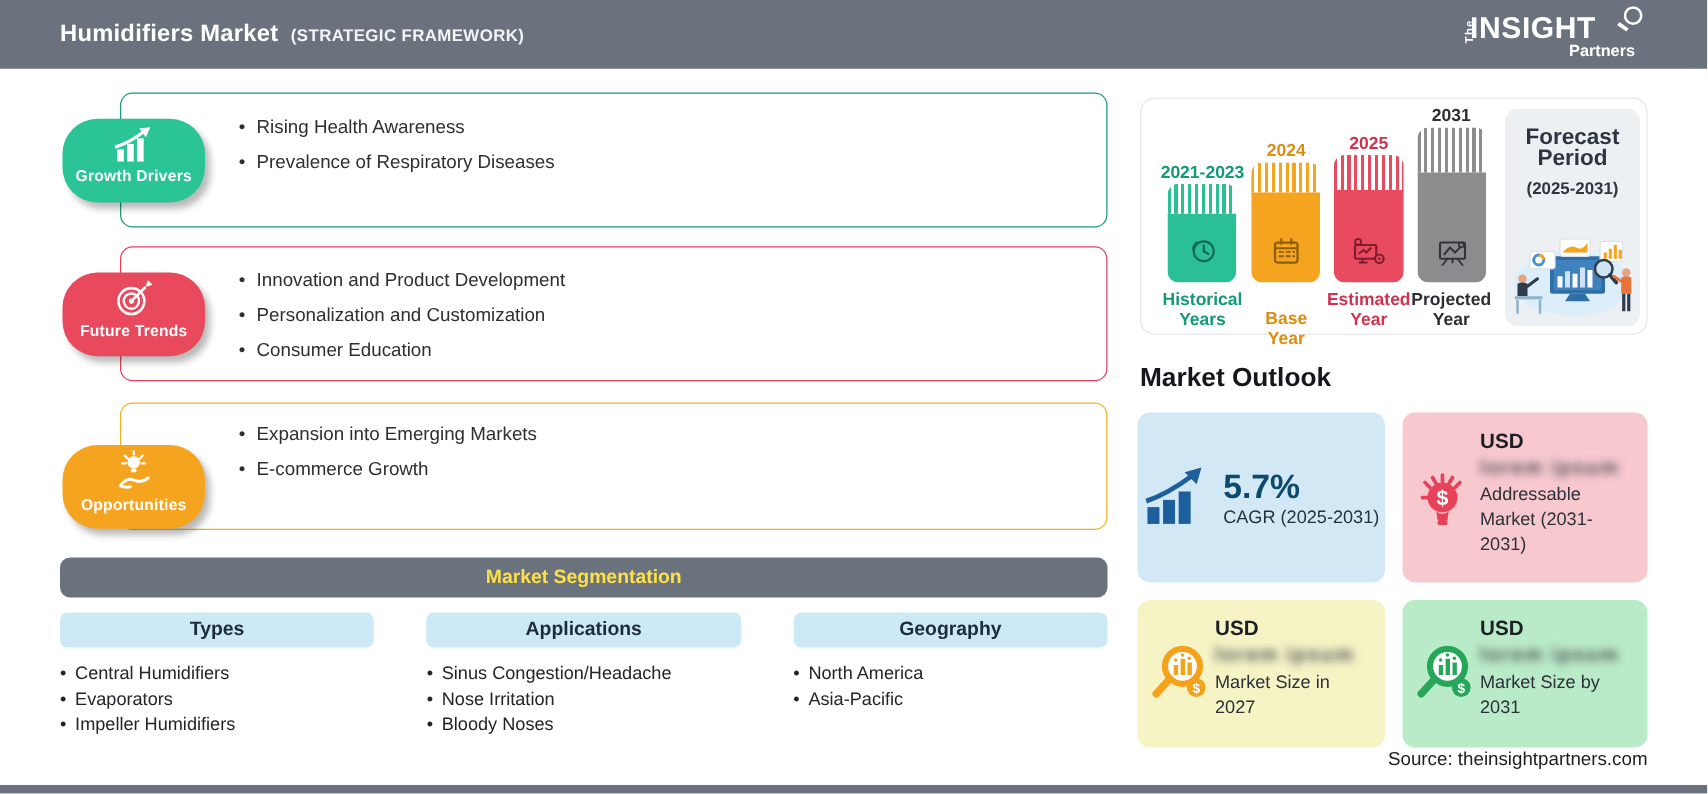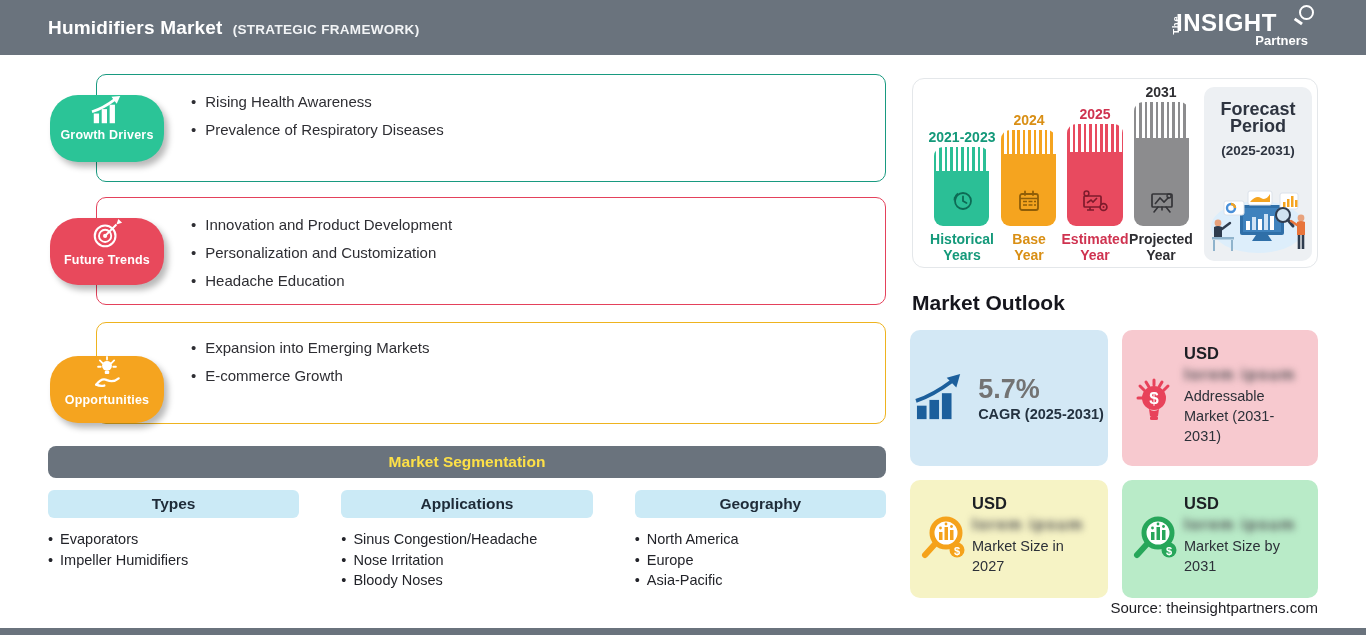--- a/index.html
+++ b/index.html
@@ -31,7 +31,7 @@
   .fw-list li::before { content:"•"; margin-right:9px; font-size:15px; color:#2e2e33; }
 
   .badge { position:absolute; left:50px; width:114px; height:67px; border-radius:28px;
-           display:flex; flex-direction:column; align-items:center; justify-content:flex-start;
+           display:flex; flex-direction:column; align-items:center; justify-content:center;
            padding-bottom:8px; box-shadow:4px 5px 6px rgba(0,0,0,0.28); z-index:3; }
   .badge-1 { top:95px;  background:#2bc497; }
   .badge-2 { top:218px; background:#e8495c; }

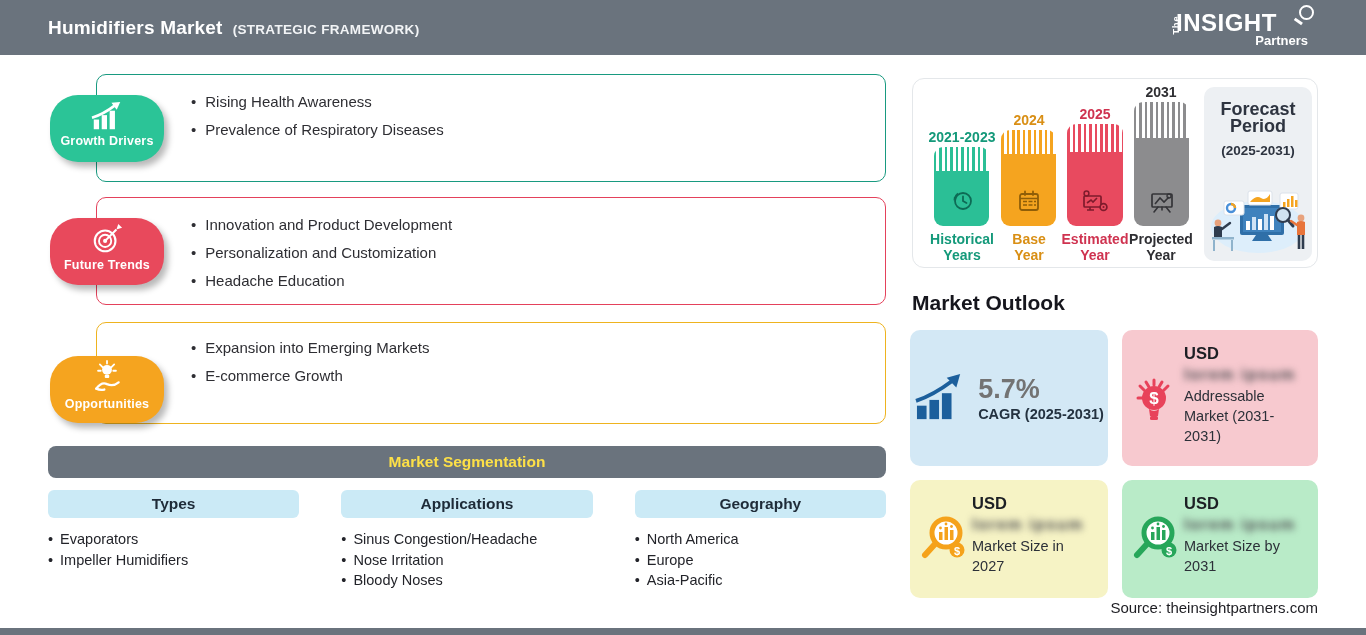--- a/index.html
+++ b/index.html
@@ -217,7 +217,7 @@
         </svg>
       </div>
     </div>
-    <div class="tl-caption" style="left:71px; color:#d98f15;">
+    <div class="tl-caption" style="left:71px; color:#d98f15;margin-top:15px;">
       <div>Base</div>
         <div>Year</div>
     </div>

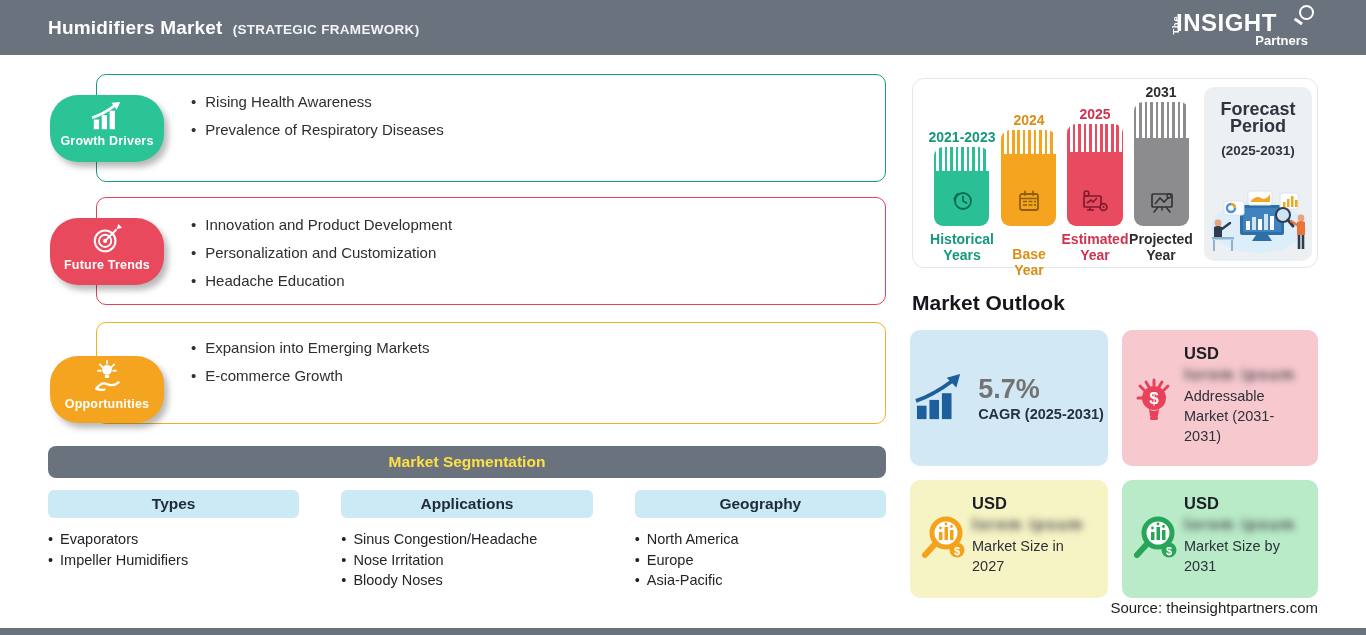--- a/index.html
+++ b/index.html
@@ -126,7 +126,7 @@
     <ul class="fw-list">
       <li>Innovation and Product Development</li>
       <li>Personalization and Customization</li>
-      <li>Headache Education</li>
+      <li>Consumer Education</li>
     </ul>
   </div>
   <div class="badge badge-2">

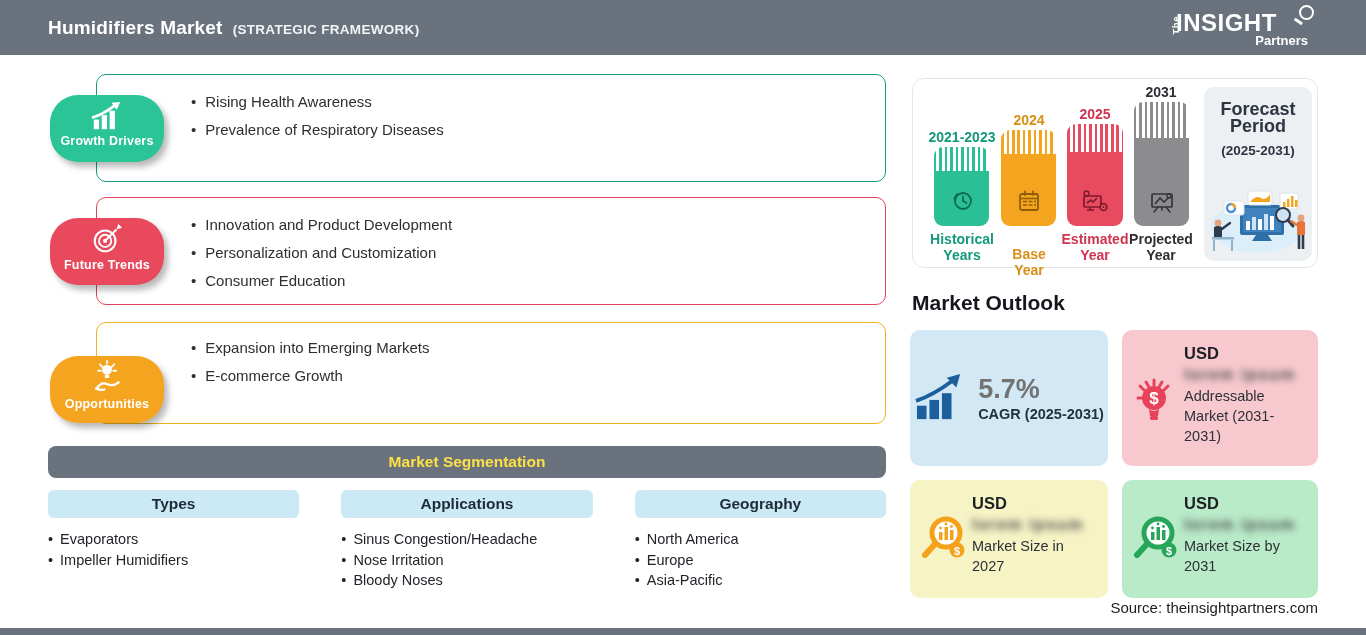--- a/index.html
+++ b/index.html
@@ -73,7 +73,7 @@
   .mo-card-2 { left:1122px; top:330px; width:196px; height:136px; background:#f7c9cf; }
   .mo-card-3 { left:910px; top:480px; width:198px; height:118px; background:#f6f3c5; }
   .mo-card-4 { left:1122px; top:480px; width:196px; height:118px; background:#b9ebc8; }
-  .mo-big-value { font-size:27px; font-weight:bold; color:#737373; line-height:30px; }
+  .mo-big-value { font-size:27px; font-weight:bold; color:#0c4a6e; line-height:30px; }
   .mo-sub { font-size:14.5px; color:#243240; margin-top:2px;font-weight:bold; }
   .usd-card-inner { position:relative; width:100%; height:100%; padding:14px 12px 10px 62px; }
   .usd-icon { position:absolute; left:10px; top:50%; transform:translateY(-50%); }

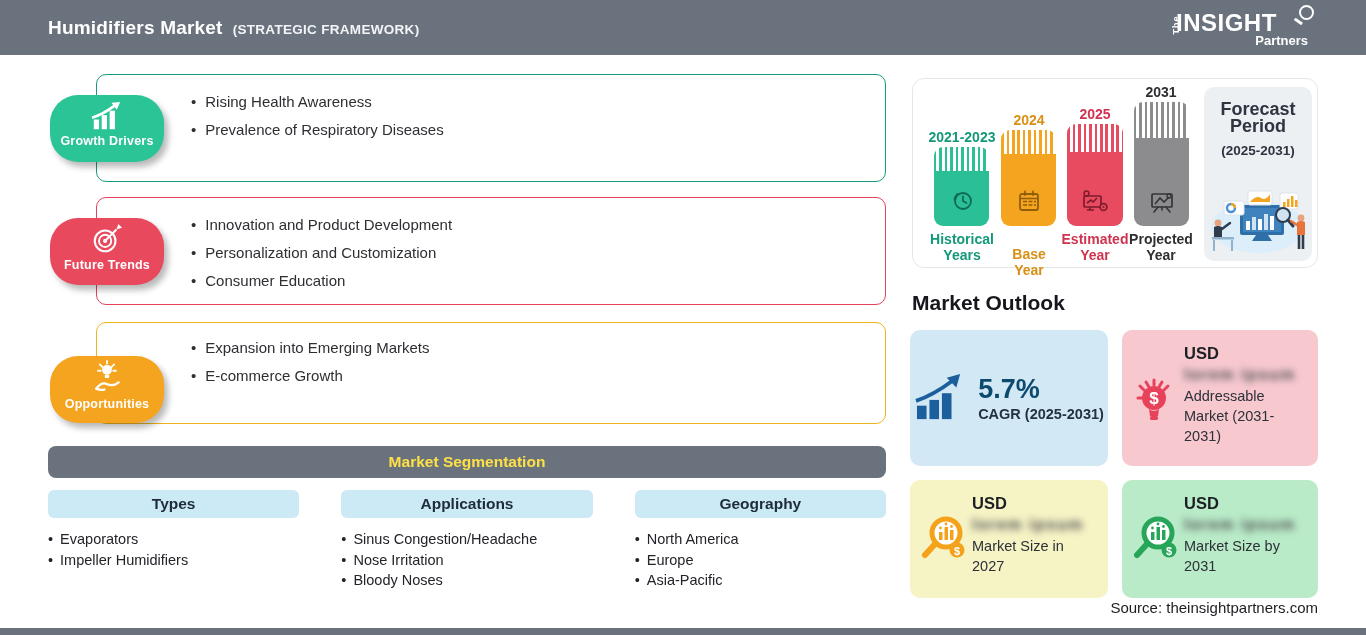--- a/index.html
+++ b/index.html
@@ -74,7 +74,7 @@
   .mo-card-3 { left:910px; top:480px; width:198px; height:118px; background:#f6f3c5; }
   .mo-card-4 { left:1122px; top:480px; width:196px; height:118px; background:#b9ebc8; }
   .mo-big-value { font-size:27px; font-weight:bold; color:#0c4a6e; line-height:30px; }
-  .mo-sub { font-size:14.5px; color:#243240; margin-top:2px;font-weight:bold; }
+  .mo-sub { font-size:14.5px; color:#243240; margin-top:2px; }
   .usd-card-inner { position:relative; width:100%; height:100%; padding:14px 12px 10px 62px; }
   .usd-icon { position:absolute; left:10px; top:50%; transform:translateY(-50%); }
   .usd-label { font-size:16.5px; font-weight:bold; color:#1c1f24; }

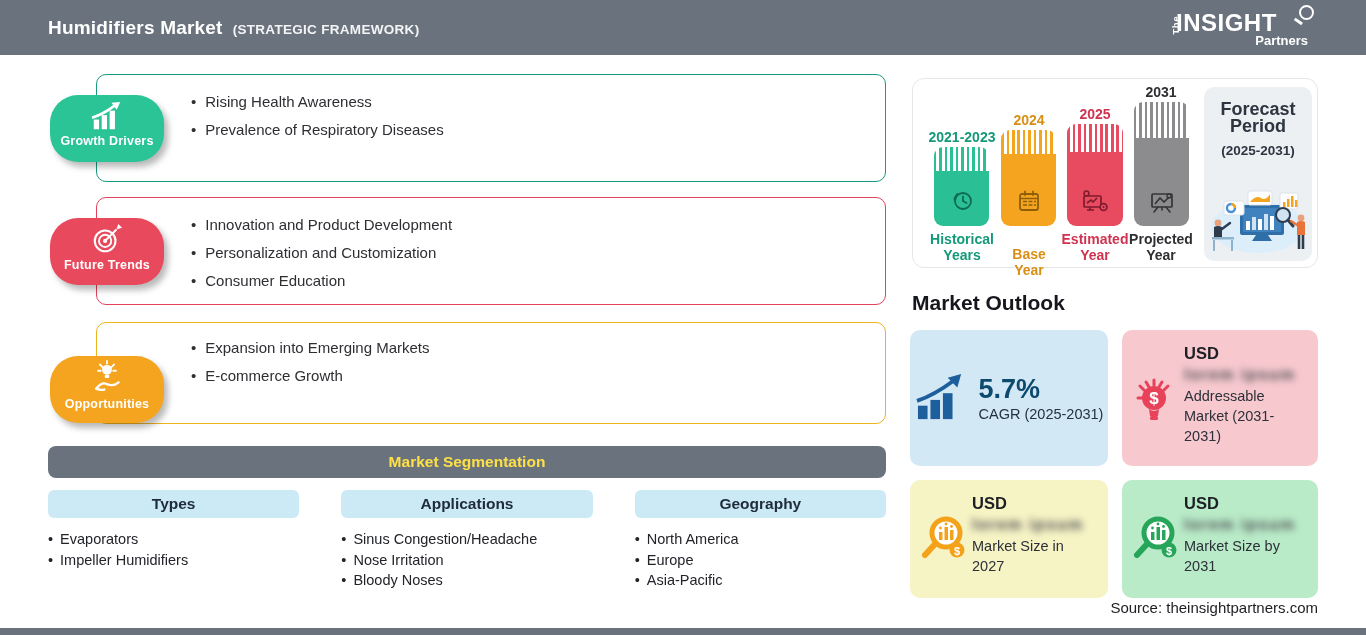--- a/index.html
+++ b/index.html
@@ -164,6 +164,7 @@
     <div>
       <div class="seg-chip">Types</div>
       <ul class="seg-list">
+        <li>Central Humidifiers</li>
         <li>Evaporators</li>
         <li>Impeller Humidifiers</li>
       </ul>

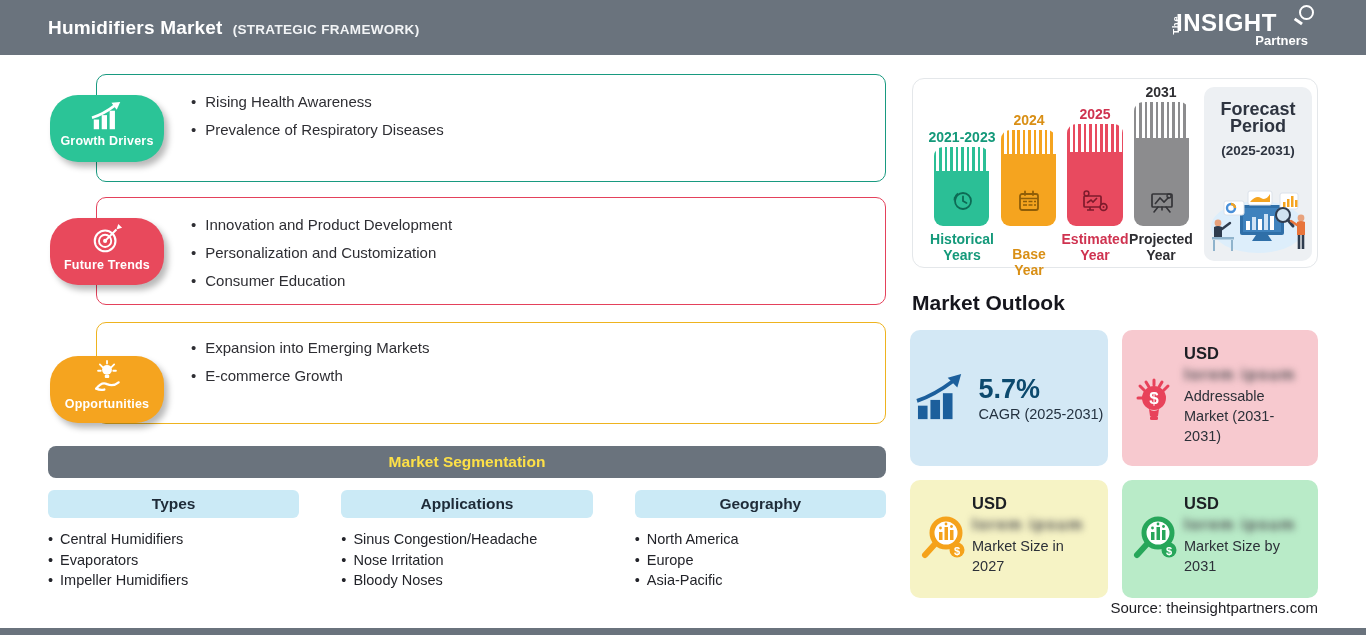--- a/index.html
+++ b/index.html
@@ -181,7 +181,6 @@
       <div class="seg-chip">Geography</div>
       <ul class="seg-list">
         <li>North America</li>
-        <li>Europe</li>
         <li>Asia-Pacific</li>
       </ul>
     </div>

